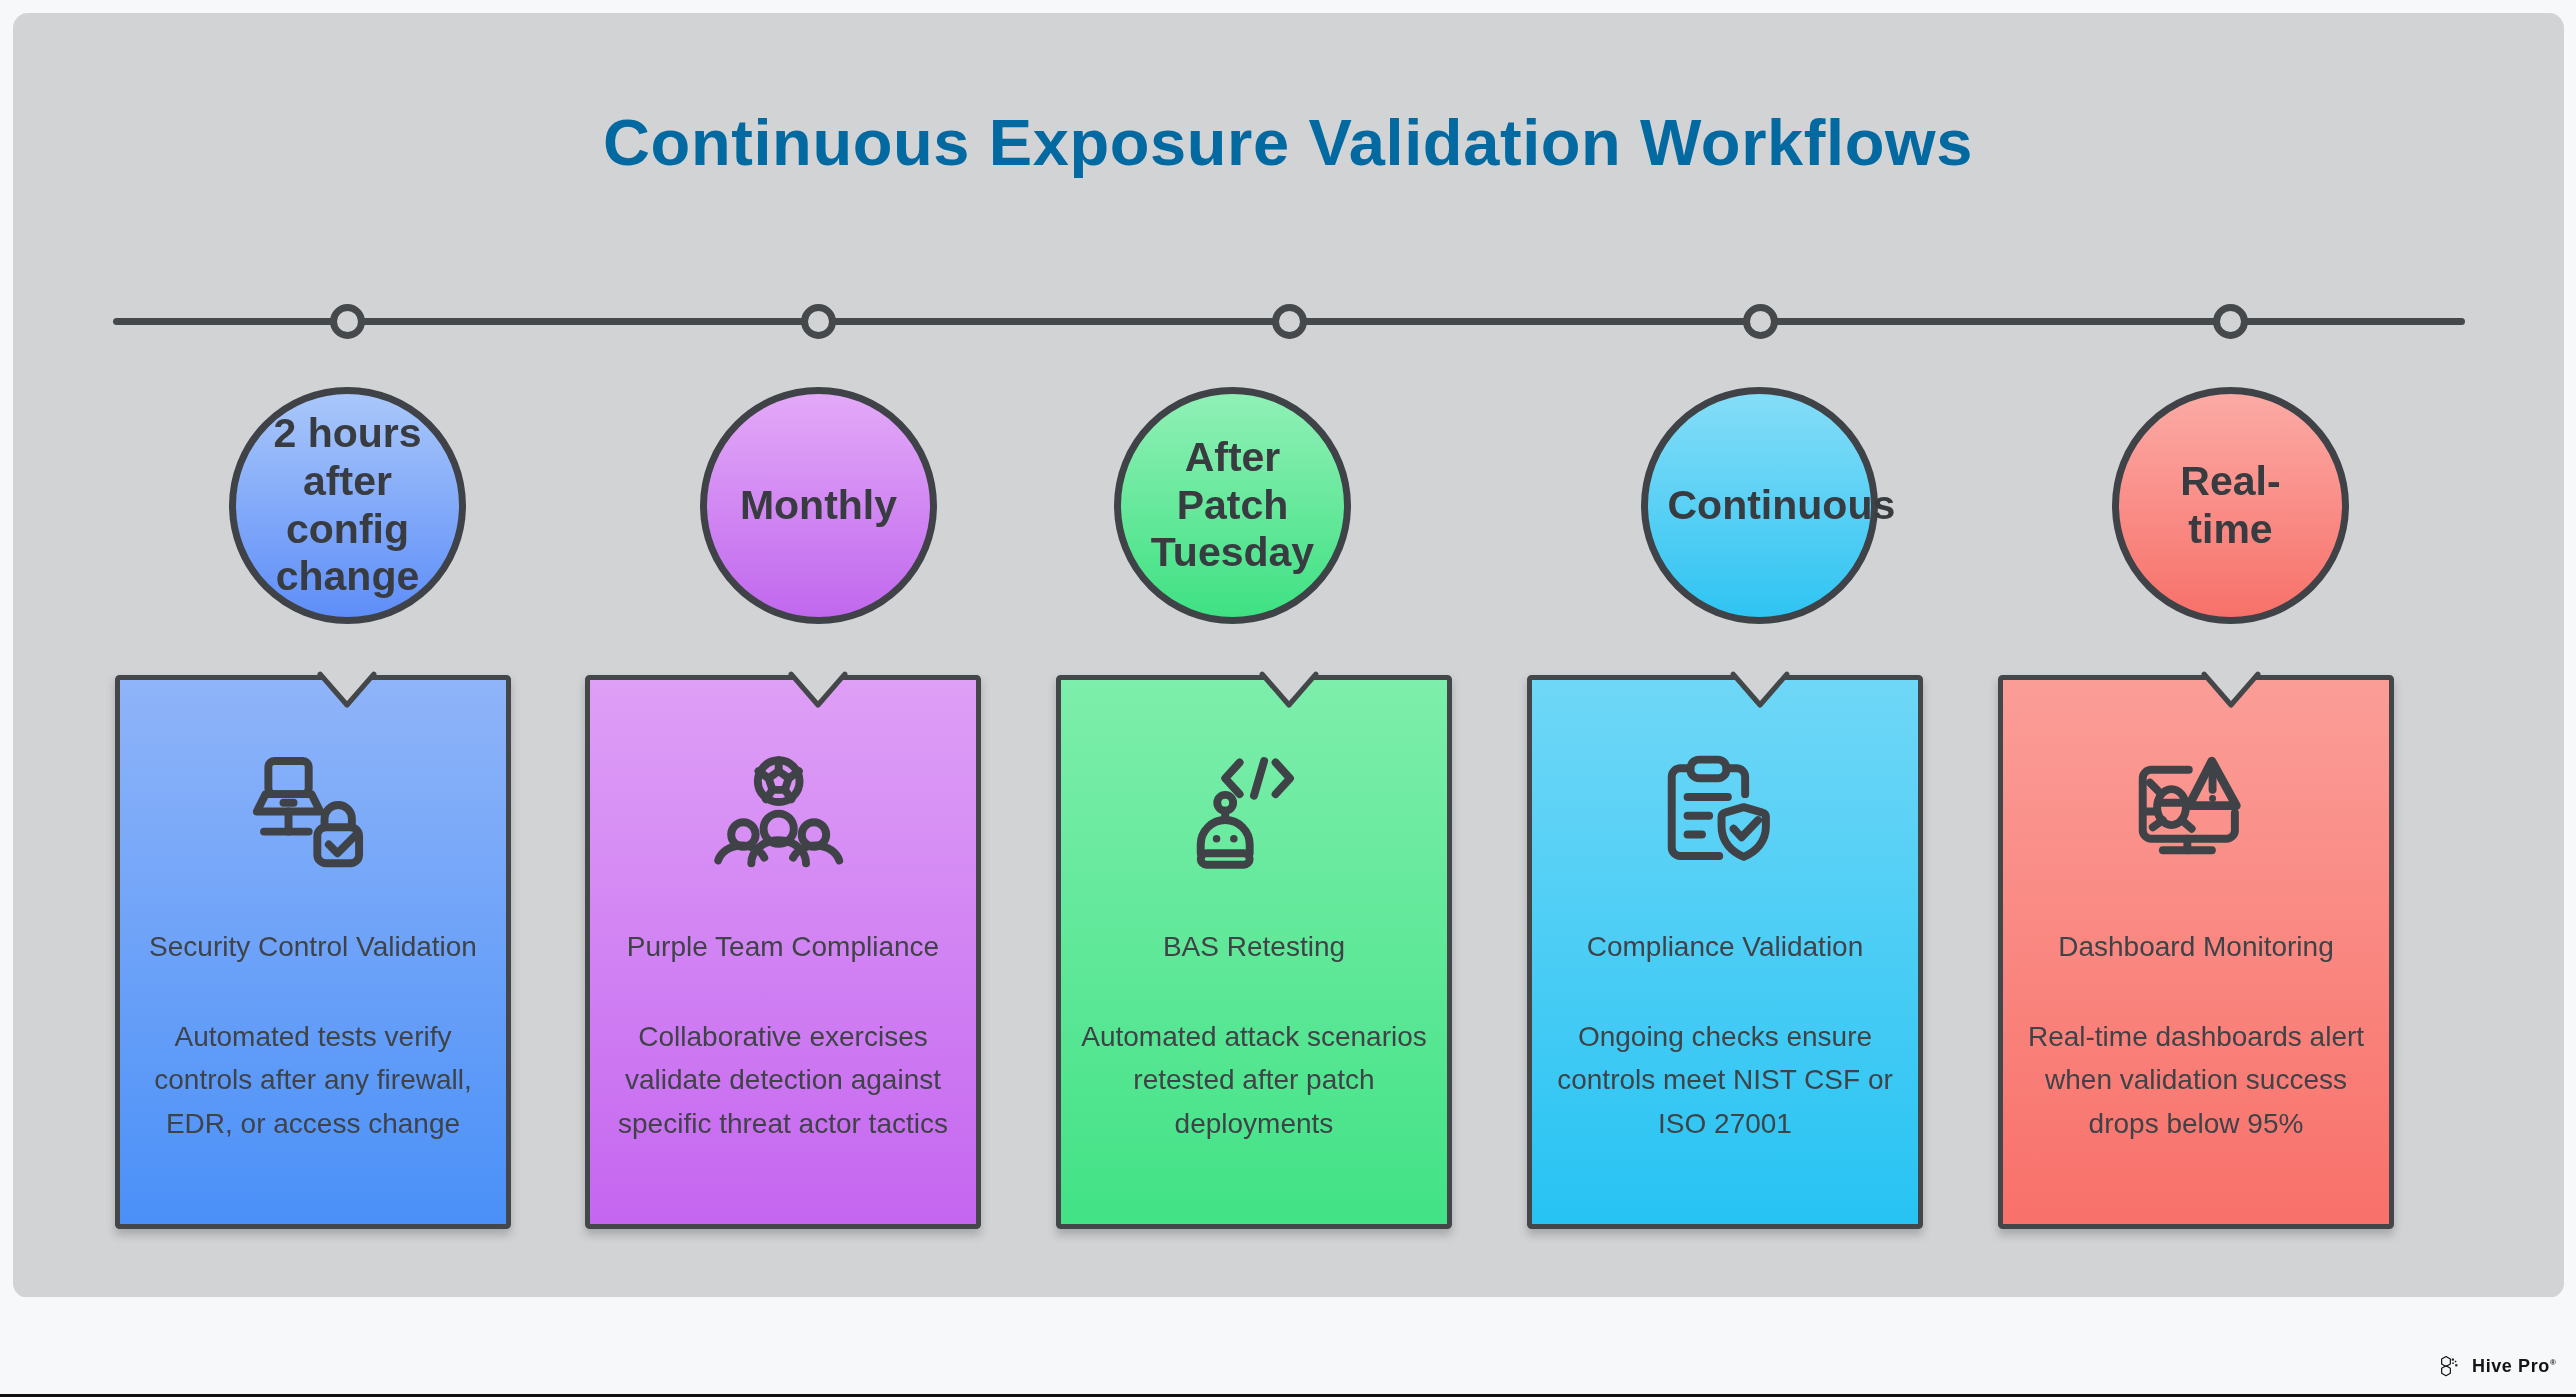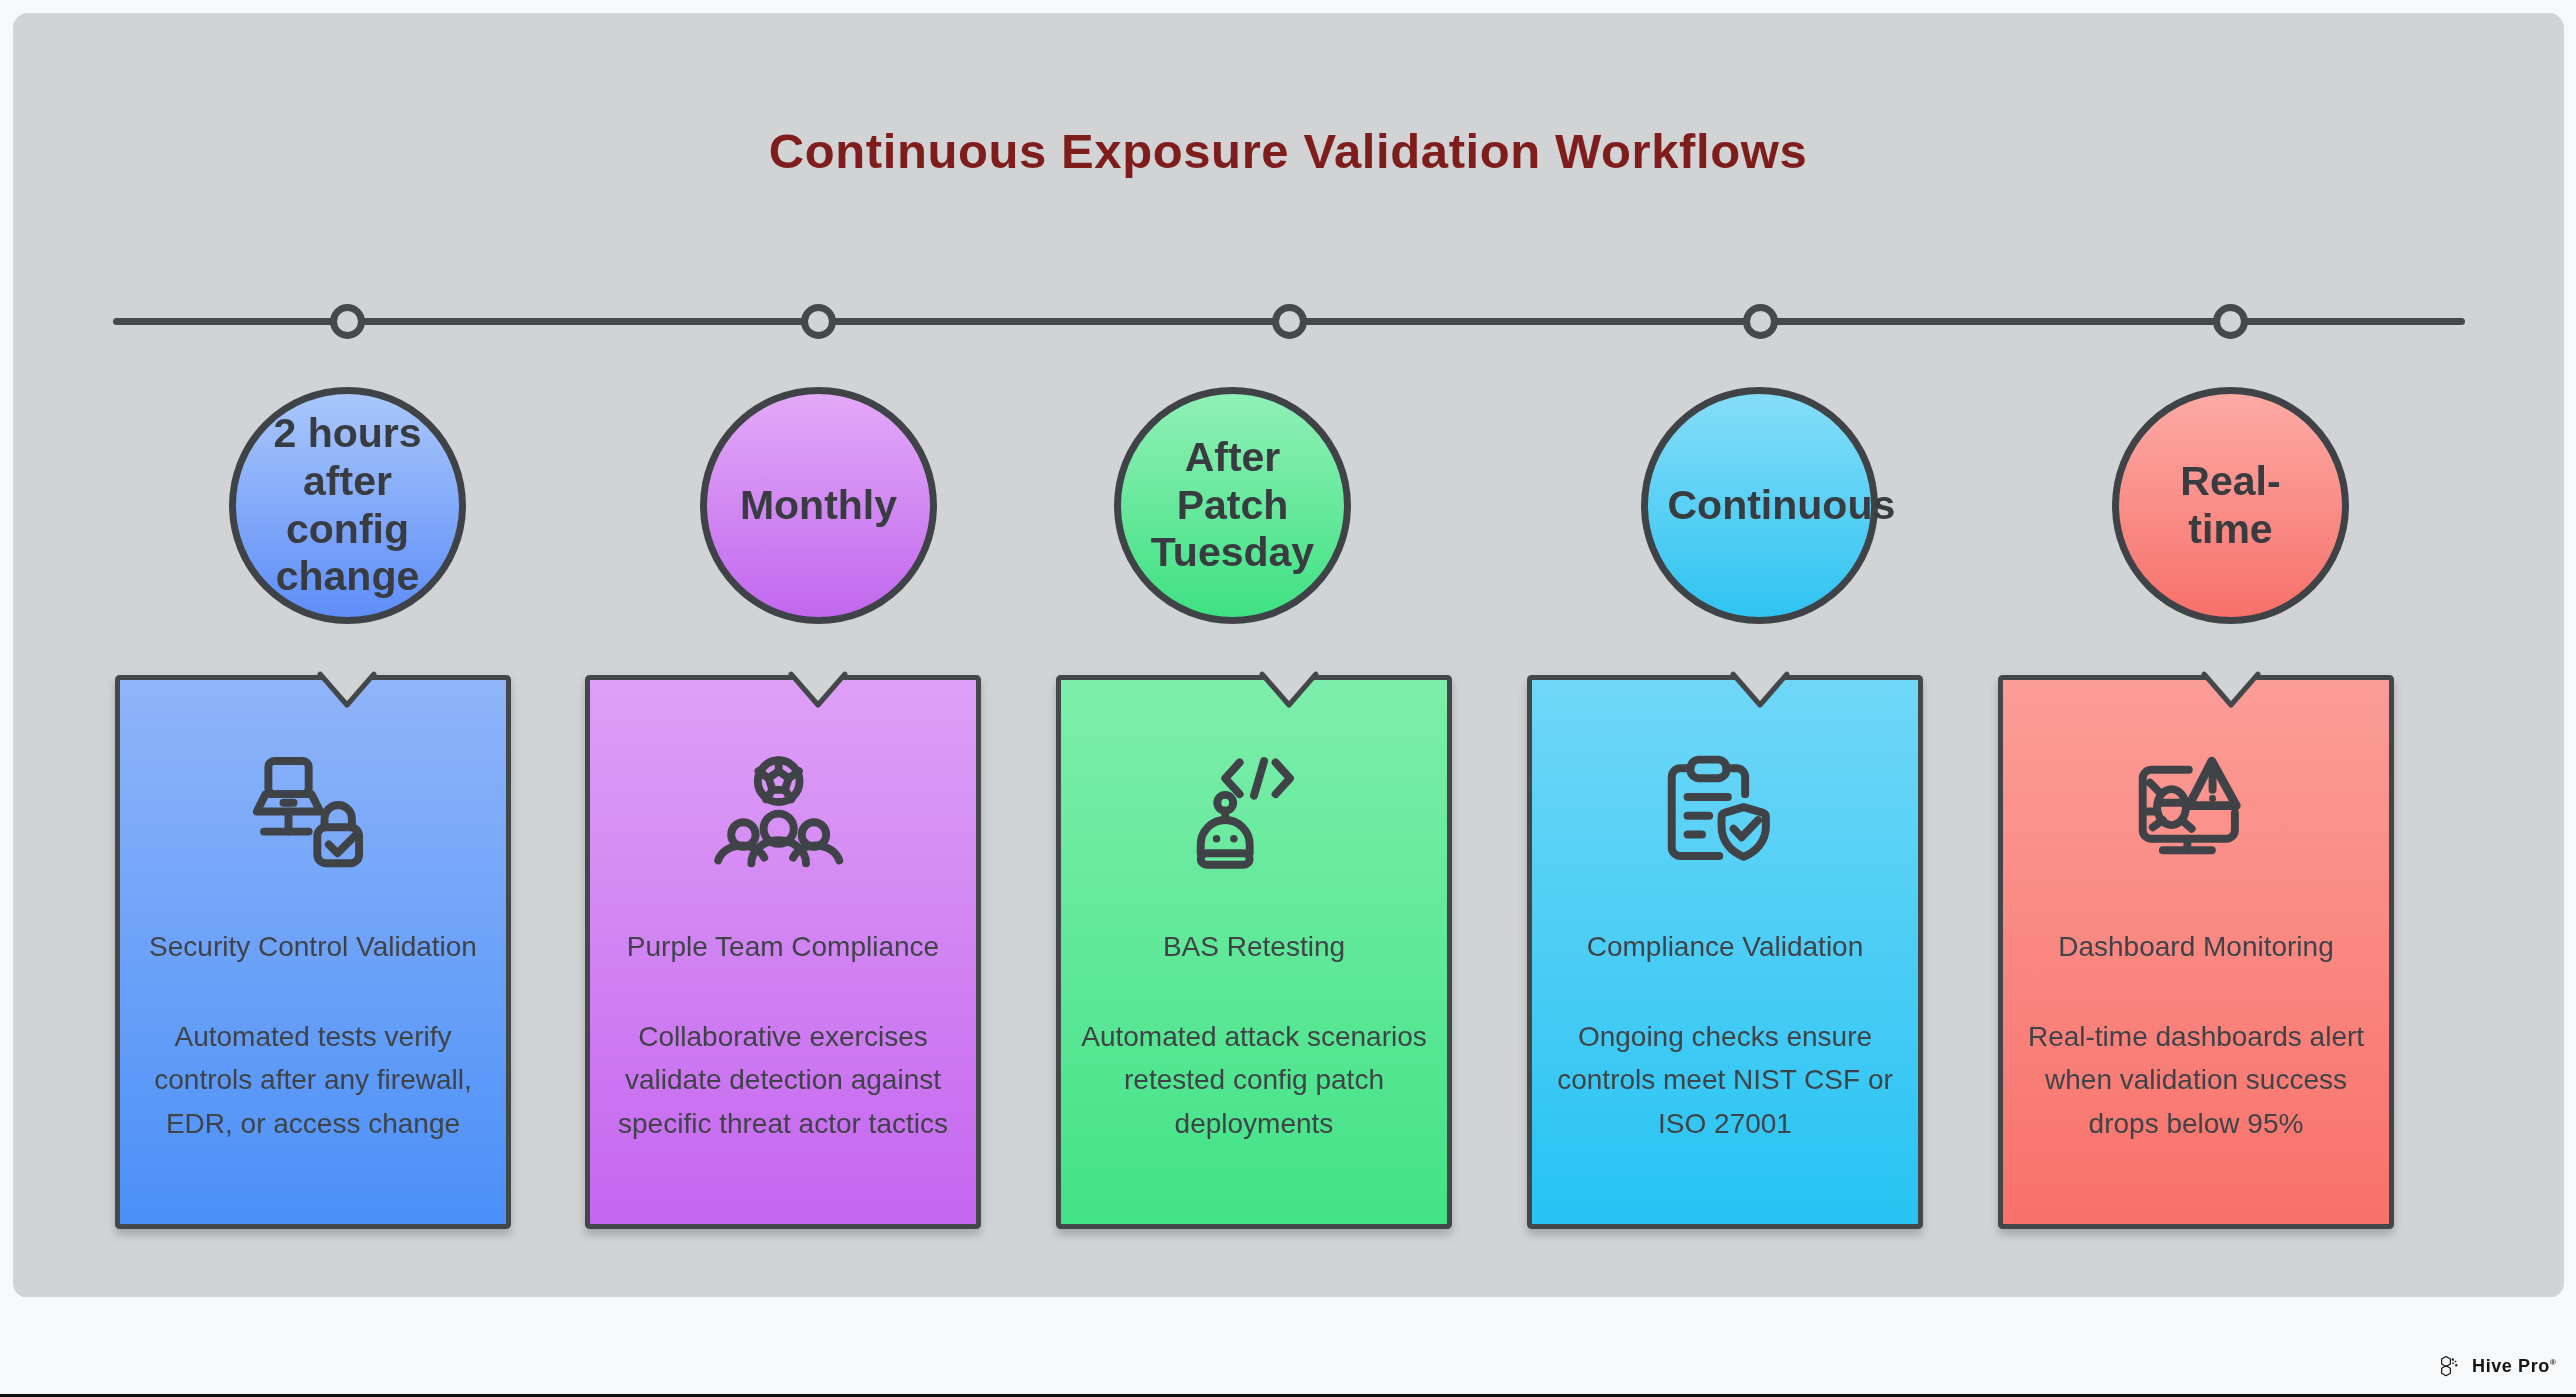--- a/index.html
+++ b/index.html
@@ -13,8 +13,8 @@
     background:#d2d3d4;border-radius:15px;
   }
   .title{
-    position:absolute;left:0;top:123px;width:100%;text-align:center;
-    font-size:49px;font-weight:bold;color:#7f1d1d;letter-spacing:0.6px;
+    position:absolute;left:0;top:105px;width:100%;text-align:center;
+    font-size:65px;font-weight:bold;color:#0369a1;letter-spacing:0.6px;
   }
   .timeline-line{
     position:absolute;left:113px;top:318px;width:2352px;height:7px;

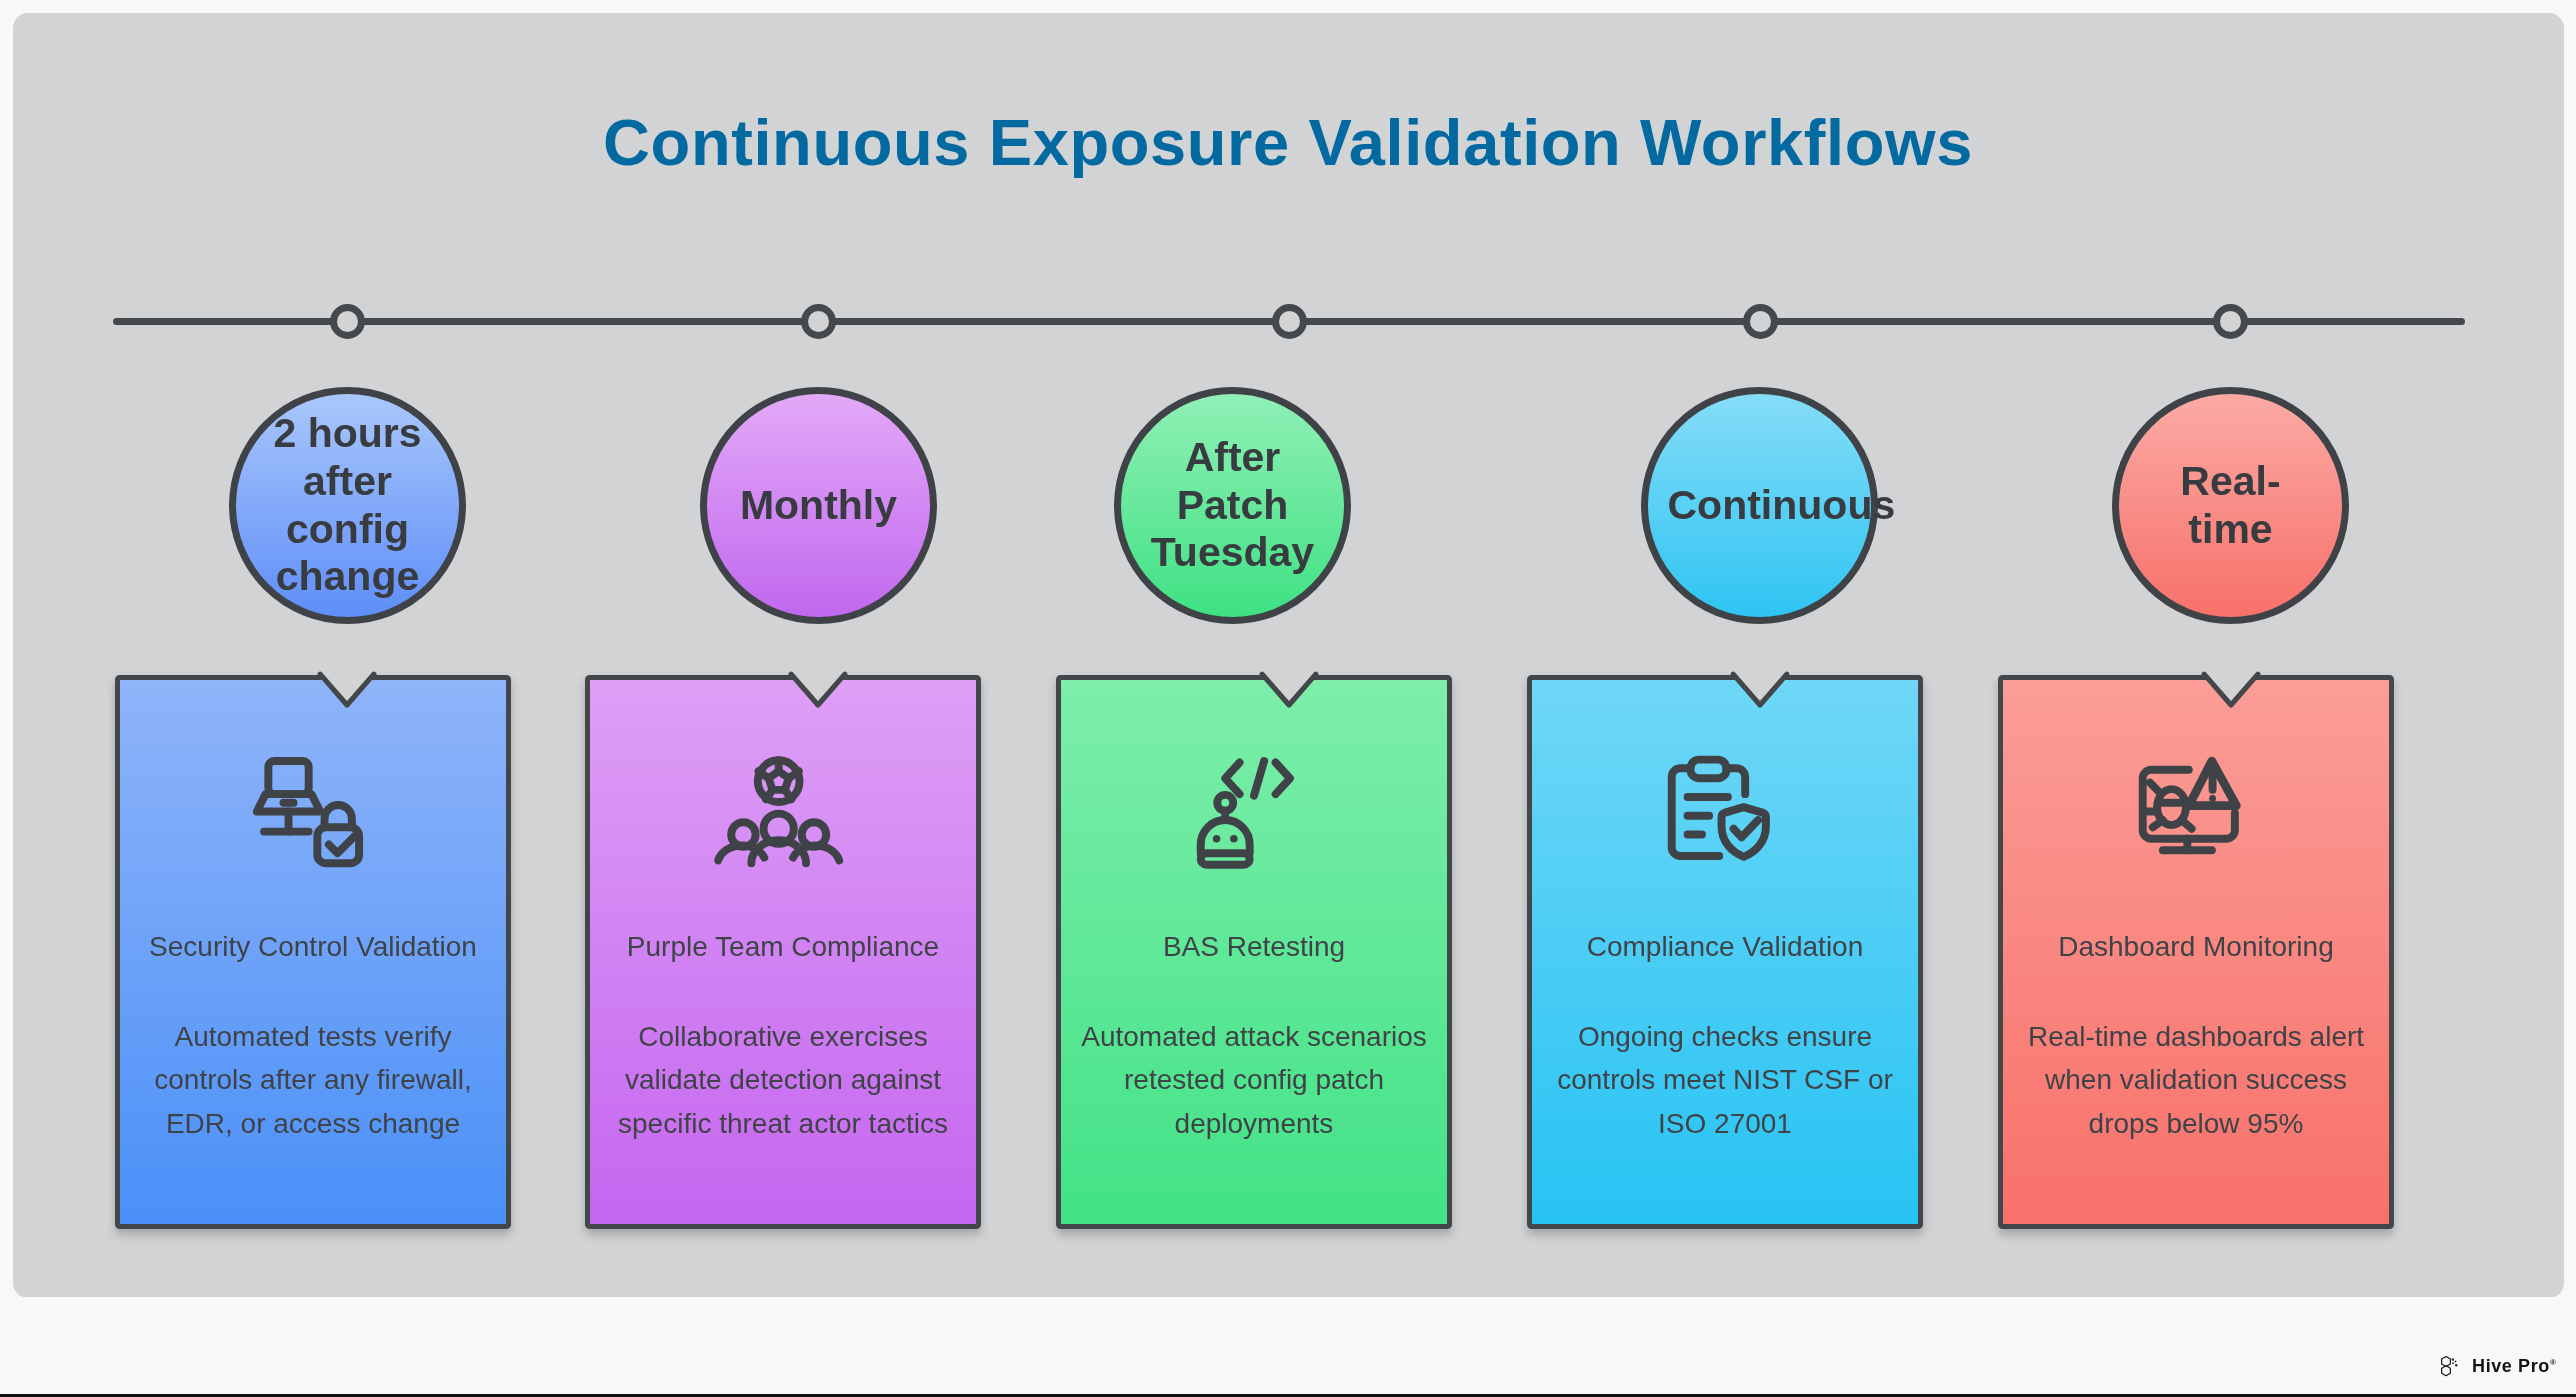--- a/index.html
+++ b/index.html
@@ -140,7 +140,7 @@
     </svg>
   </div>
   <div class="card-title">BAS Retesting</div>
-  <div class="card-body">Automated attack scenarios retested config patch deployments</div>
+  <div class="card-body">Automated attack scenarios retested after patch deployments</div>
 </div>
 
 <div class="card" style="left: 1527px; background: linear-gradient(rgb(111, 215, 247), rgb(39, 195, 243));">

